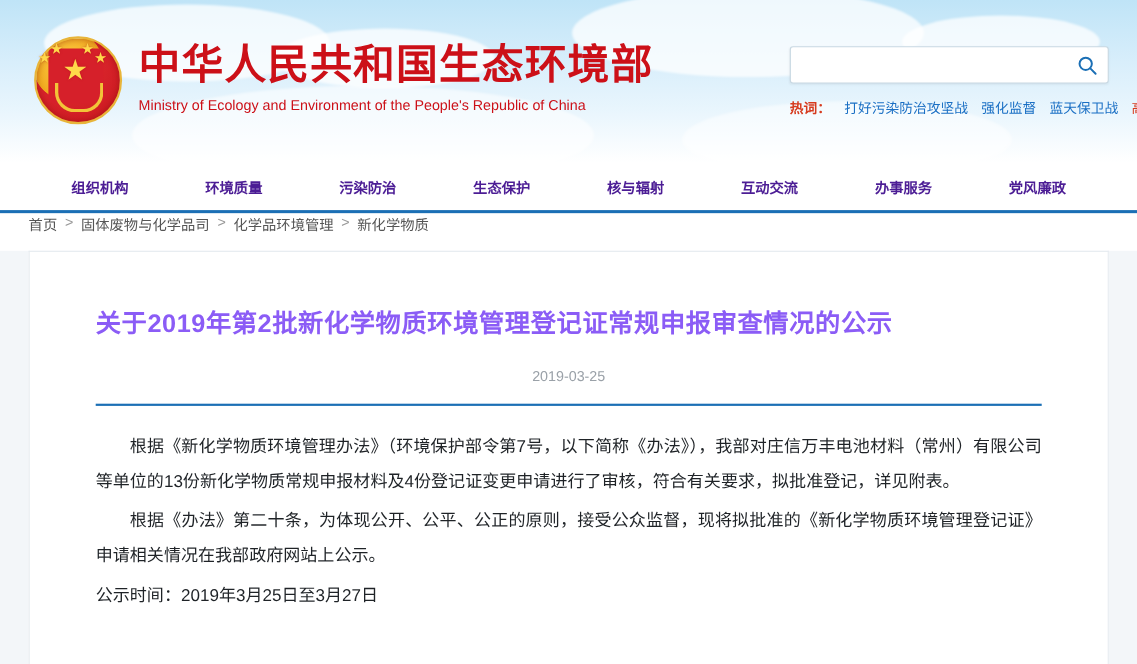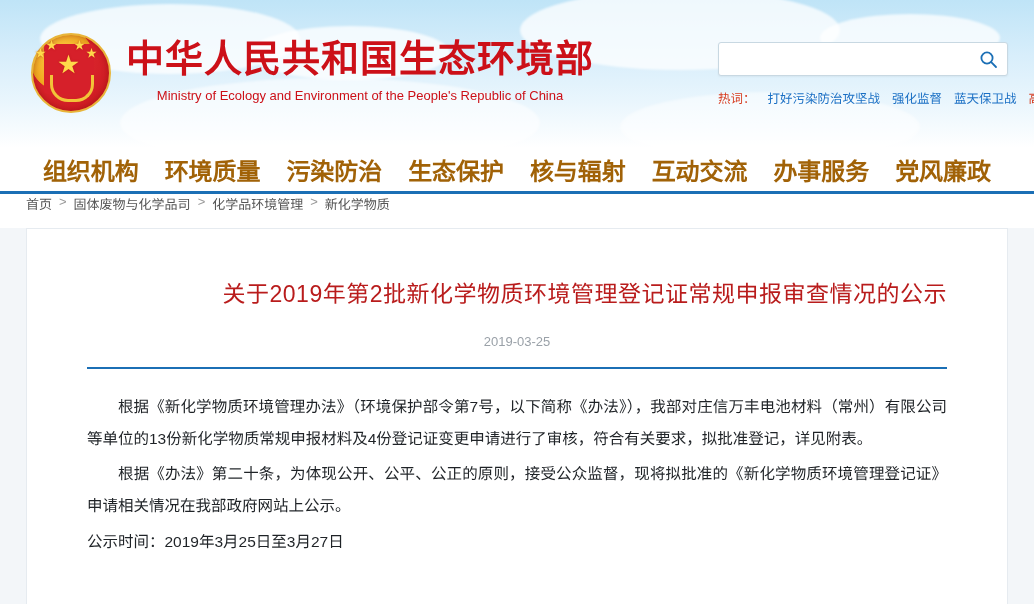--- a/index.html
+++ b/index.html
@@ -88,7 +88,7 @@
     border-radius: 0 0 18px 18px;
   }
 
-  .titles { display: flex; flex-direction: column; justify-content: center; align-items: center; }
+  .titles { display: flex; flex-direction: column; justify-content: center; }
   .title-cn {
     color: #cc1018;
     font-size: 38px;

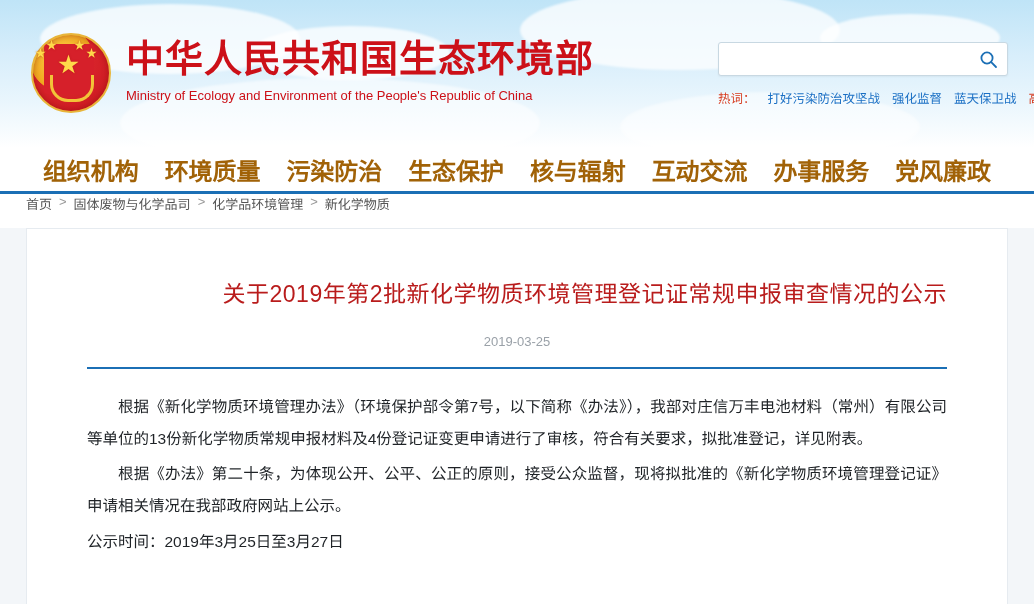--- a/index.html
+++ b/index.html
@@ -148,7 +148,7 @@
     text-align: right;
     white-space: nowrap;
   }
-  .hotwords .label { color: #d63b1f; font-weight: normal; }
+  .hotwords .label { color: #d63b1f; font-weight: bold; }
   .hotwords a {
     color: #1a6fc4;
     text-decoration: none;

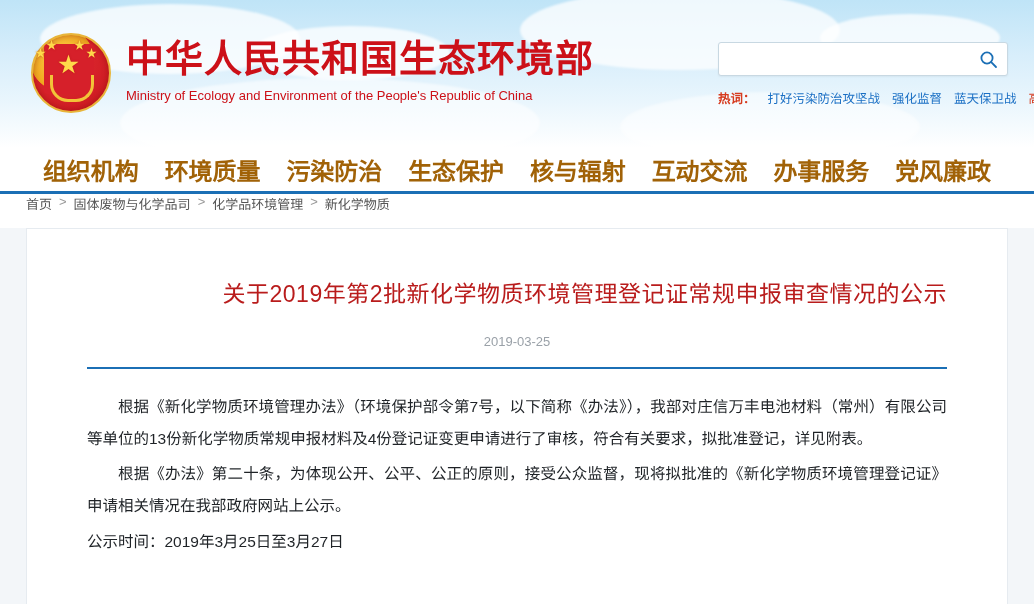--- a/index.html
+++ b/index.html
@@ -167,8 +167,8 @@
     box-sizing: border-box;
   }
   .nav-item {
-    color: #a16207;
-    font-size: 24px;
+    color: #4c1d95;
+    font-size: 13px;
     font-weight: bold;
     text-decoration: none;
     flex: 1;

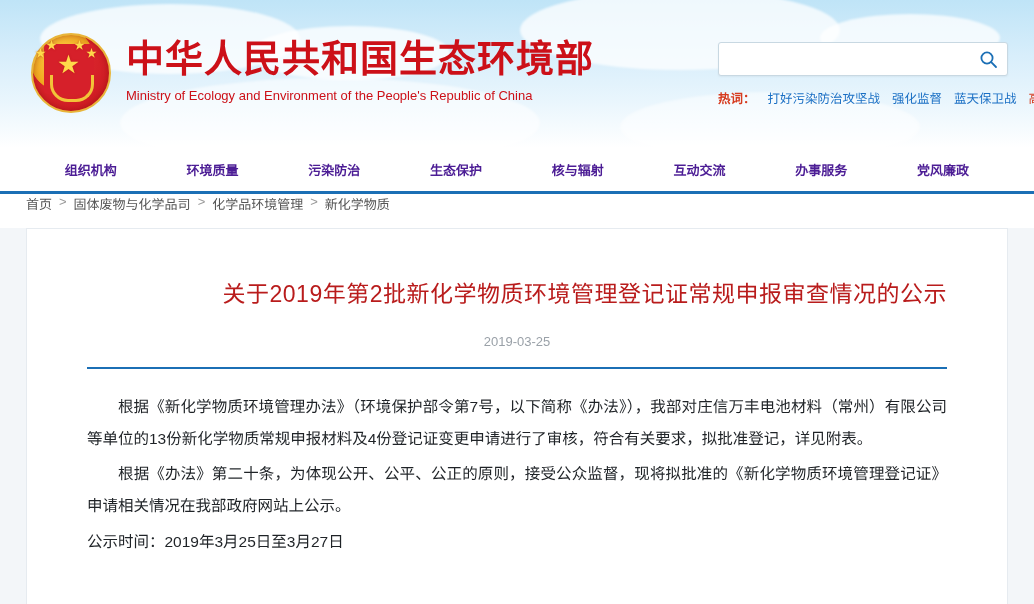--- a/index.html
+++ b/index.html
@@ -206,9 +206,9 @@
   }
   .art-title {
     font-size: 23px;
-    font-weight: normal;
-    color: #b91c1c;
-    text-align: right;
+    font-weight: bold;
+    color: #8b5cf6;
+    text-align: left;
     line-height: 1.45;
     letter-spacing: 0.5px;
   }

